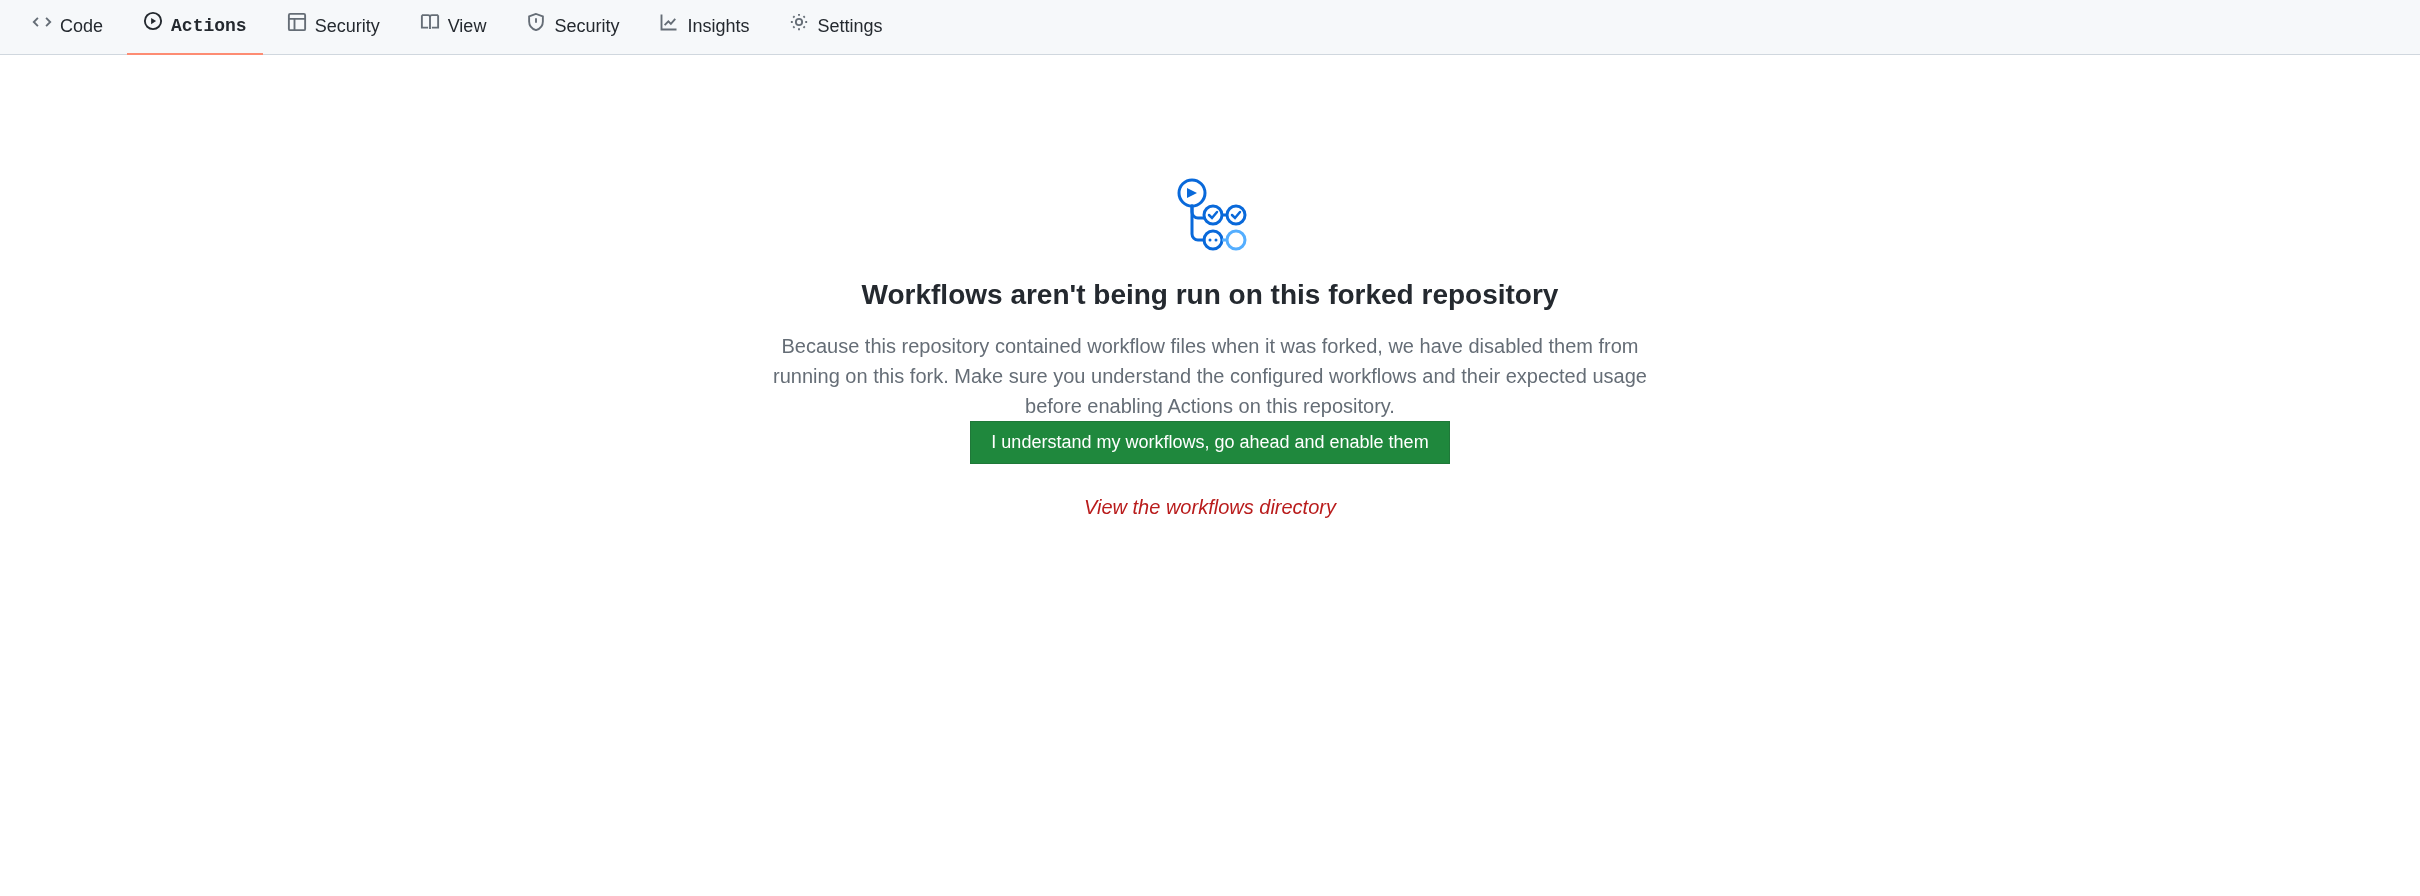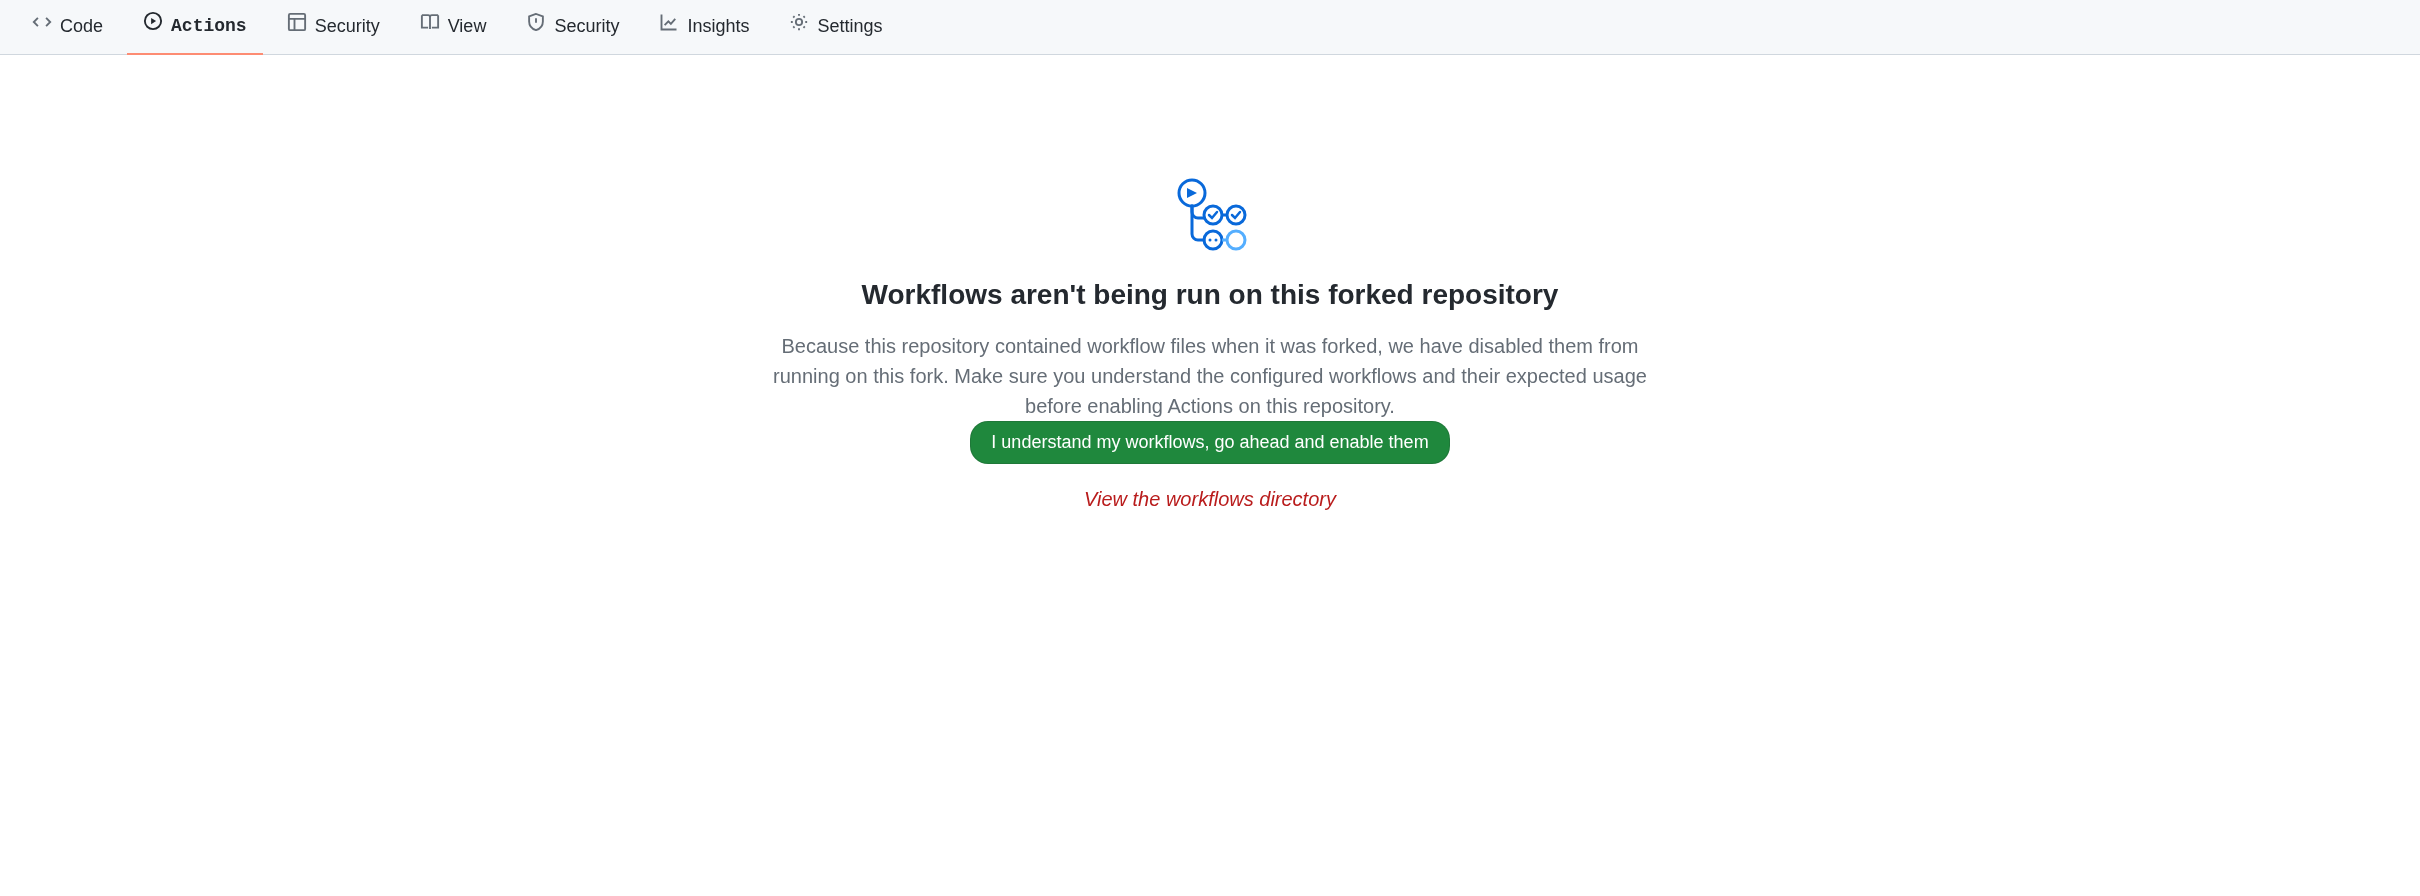--- a/index.html
+++ b/index.html
@@ -81,9 +81,9 @@
       color: #ffffff;
       background: #1f883d;
       border: 1px solid rgba(31,35,40,0.15);
-      border-radius: 18px;
+      border-radius: 0;
       cursor: pointer;
-      margin-bottom: 24px;
+      margin-bottom: 32px;
     }
     .link {
       display: block;

